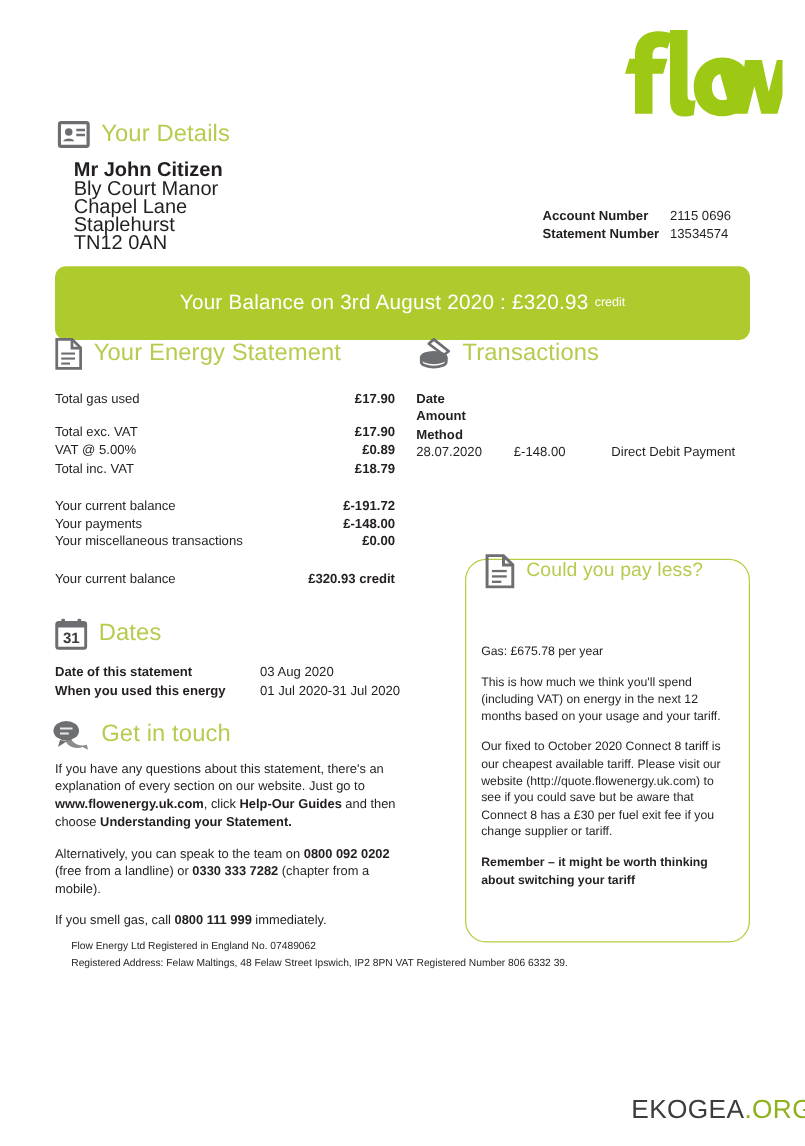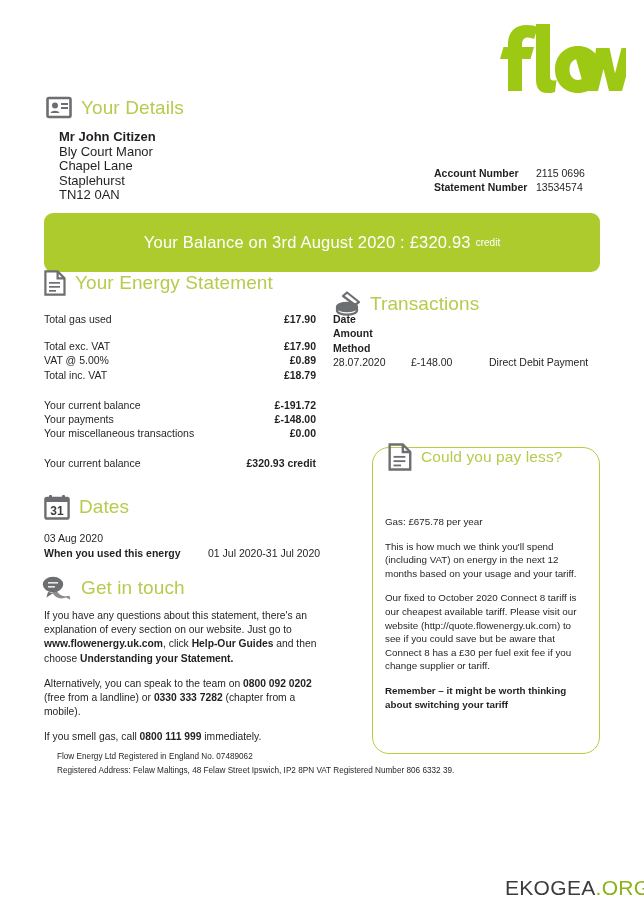--- a/index.html
+++ b/index.html
@@ -53,7 +53,7 @@
     position: absolute;
     left: 59px;
     top: 130px;
-    font-size: 13px;
+    font-size: 16px;
     line-height: 14.6px;
     color: #231f20;
   }

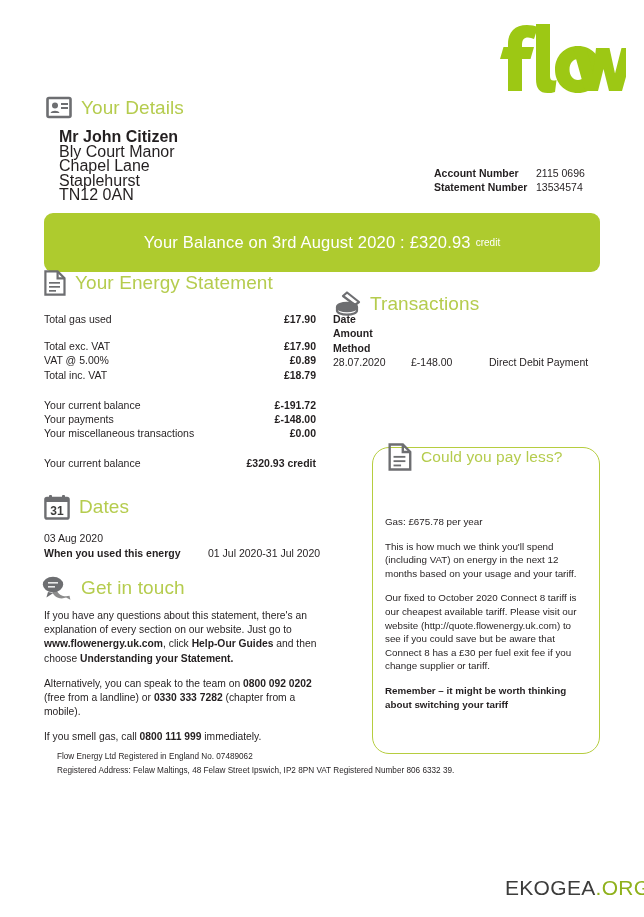--- a/index.html
+++ b/index.html
@@ -90,7 +90,7 @@
 
   
   .stmt-head { left: 44px; top: 270px; }
-  .trans-head { left: 333px; top: 270px; margin-top: 21px; }
+  .trans-head { left: 333px; top: 270px; }
 
   
   .stmt-rows {

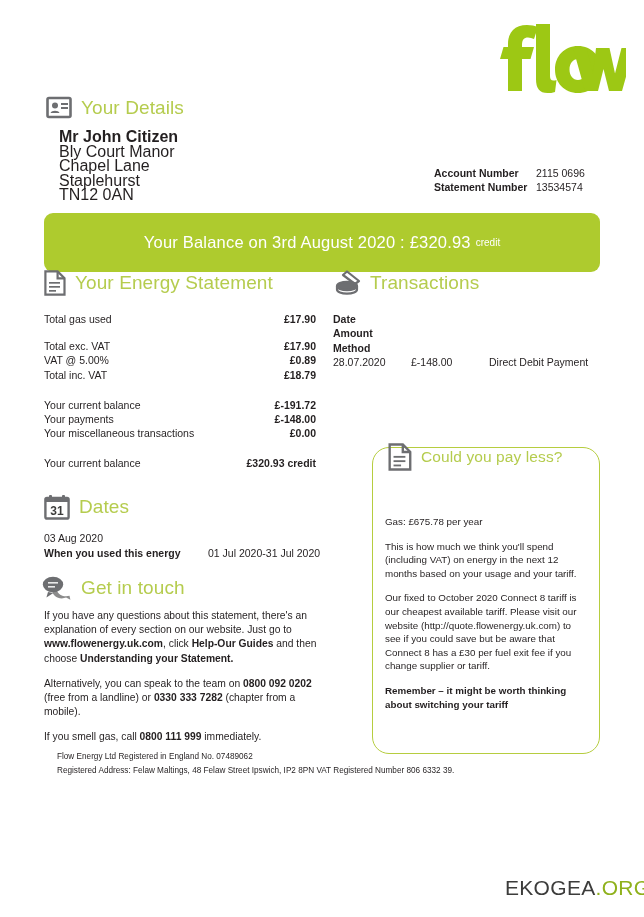--- a/index.html
+++ b/index.html
@@ -337,6 +337,7 @@
 
   <div class="dates">
     <div class="row">
+      <span class="lbl">Date of this statement</span>
       <span class="val">03 Aug 2020</span>
     </div>
     <div class="row">

